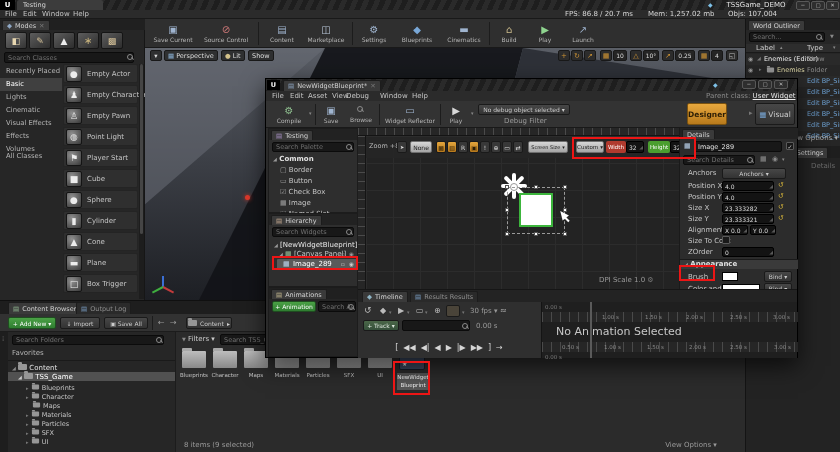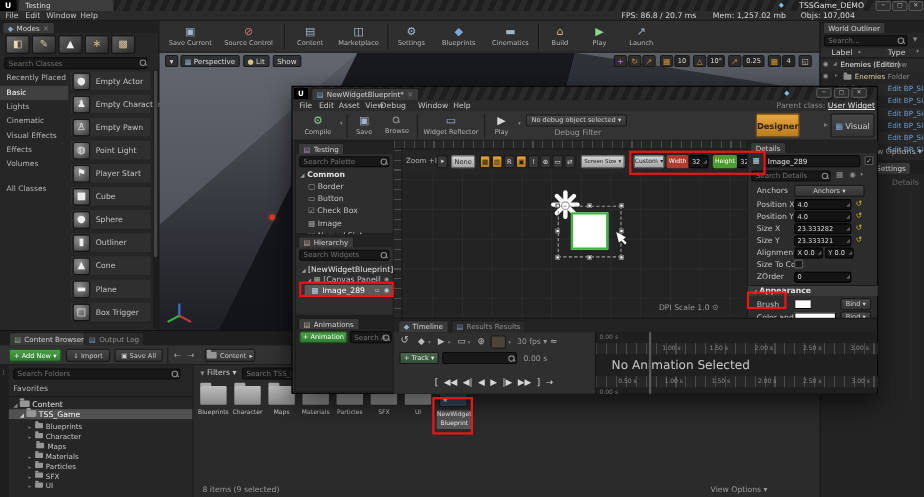--- a/index.html
+++ b/index.html
@@ -118,7 +118,7 @@
     <div class="cat" style="top:98px">Visual Effects</div>
     <div class="cat" style="top:111px">Effects</div>
     <div class="cat" style="top:124px">Volumes</div>
-    <div class="cat" style="top:147px">All Classes</div>
+    <div class="cat" style="top:131px">All Classes</div>
 
     
     <div class="mrow" style="top:45px">

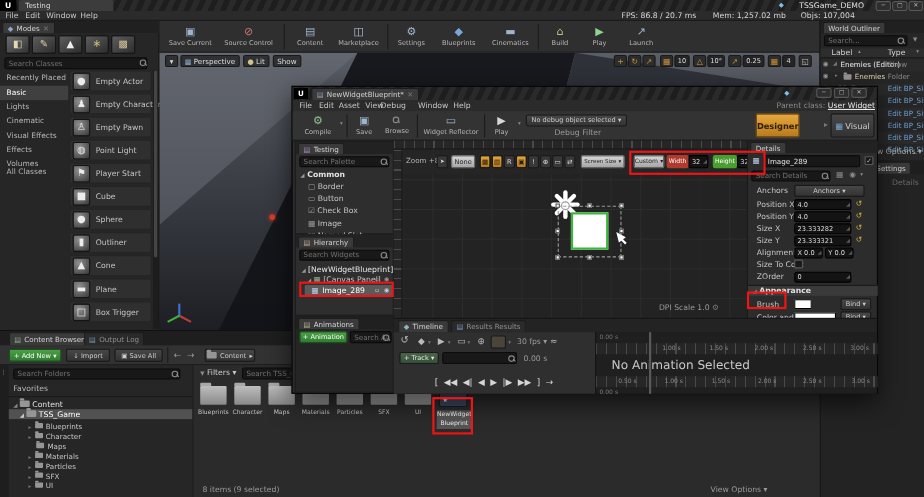--- a/index.html
+++ b/index.html
@@ -151,7 +151,7 @@
       </div>
     <div class="mrow" style="top:192px">
         <span class="thumb" style="left:2px;top:1px">▮</span>
-        <span class="t" style="left:23px;top:6px">Outliner</span>
+        <span class="t" style="left:23px;top:6px">Cylinder</span>
       </div>
     <div class="mrow" style="top:213px">
         <span class="thumb" style="left:2px;top:1px">▲</span>

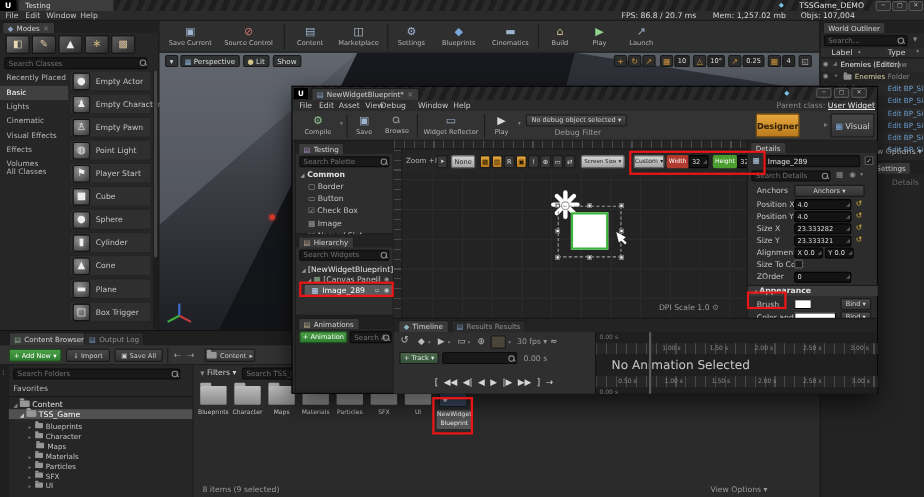--- a/index.html
+++ b/index.html
@@ -419,7 +419,7 @@
         </div>
       </div>
       <span class="t" style="left:8px;top:110px;color:#9a9a9a">8 items (9 selected)</span>
-      <div class="t" style="left:470px;top:110px;width:90px;text-align:left;color:#9a9a9a"><span>View Options</span> <span>▾</span></div>
+      <div class="t" style="left:470px;top:110px;width:90px;text-align:center;color:#9a9a9a"><span>View Options</span> <span>▾</span></div>
     </div>
   </div>
 

